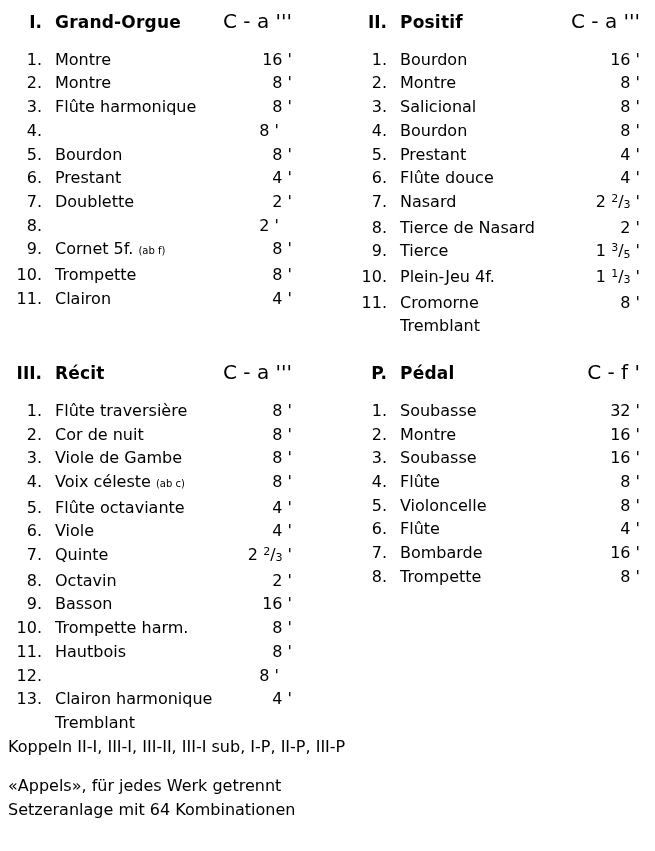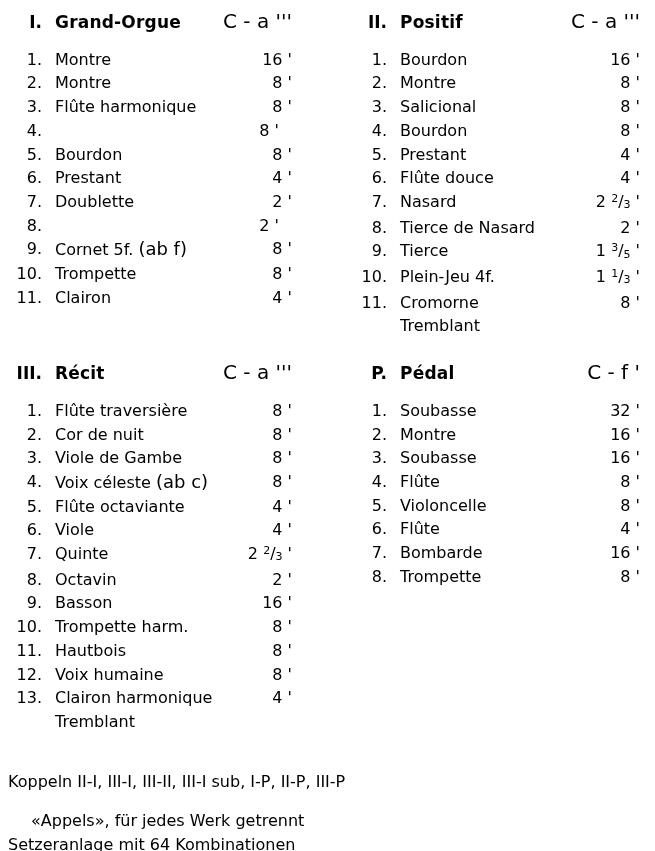--- a/index.html
+++ b/index.html
@@ -52,7 +52,7 @@
   .c-no { text-align: right; }
   .c-name { white-space: nowrap; }
   .c-pitch { text-align: right; white-space: pre; }
-  .note { font-size: 18px; }
+  .note { font-size: 10px; }
   .c-pitch sup {
     font-size: 11px;
     vertical-align: baseline;

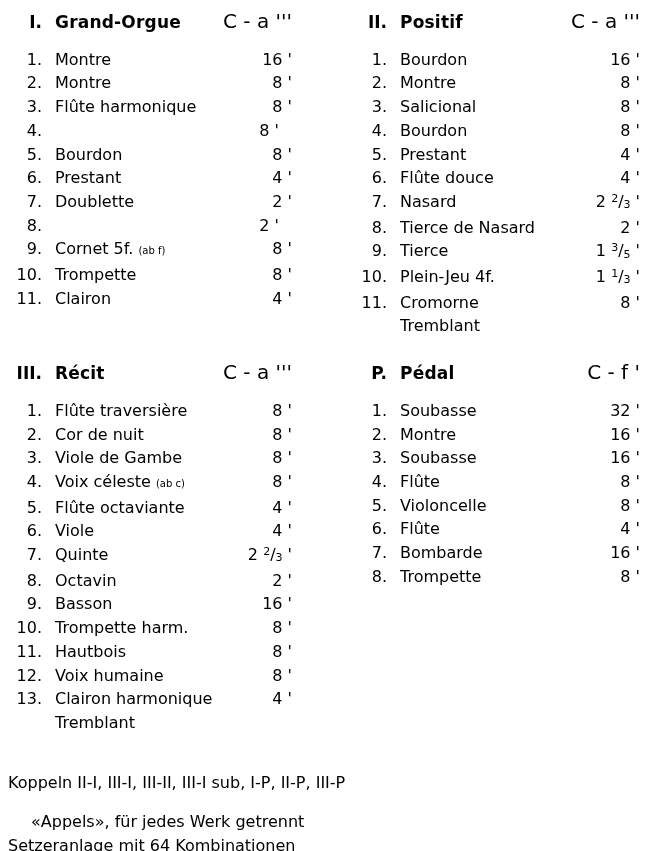--- a/index.html
+++ b/index.html
@@ -271,7 +271,6 @@
           </div>
           <div class="stop-row">
             <span class="c-no">12.</span>
-            <span class="c-name">Voix humaine</span>
             <span class="c-pitch">8 '</span>
           </div>
           <div class="stop-row">

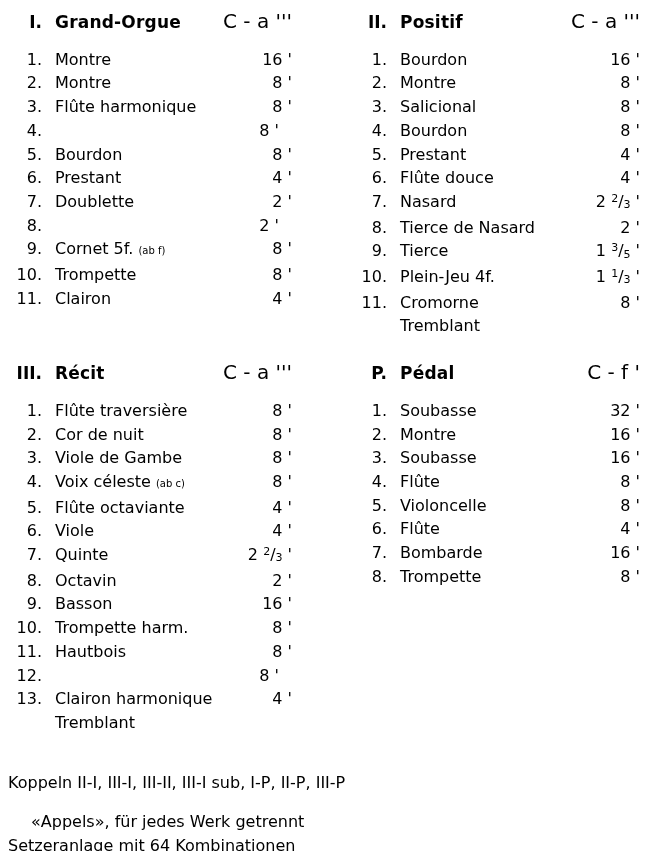--- a/index.html
+++ b/index.html
@@ -65,7 +65,7 @@
     position: relative;
     top: 0.12em;
   }
-  .footer-koppeln { margin-top: 36px; }
+  .footer-koppeln { }
   .footer-appels { margin-top: 16px; margin-left: 23px; }
 </style>
 </head>

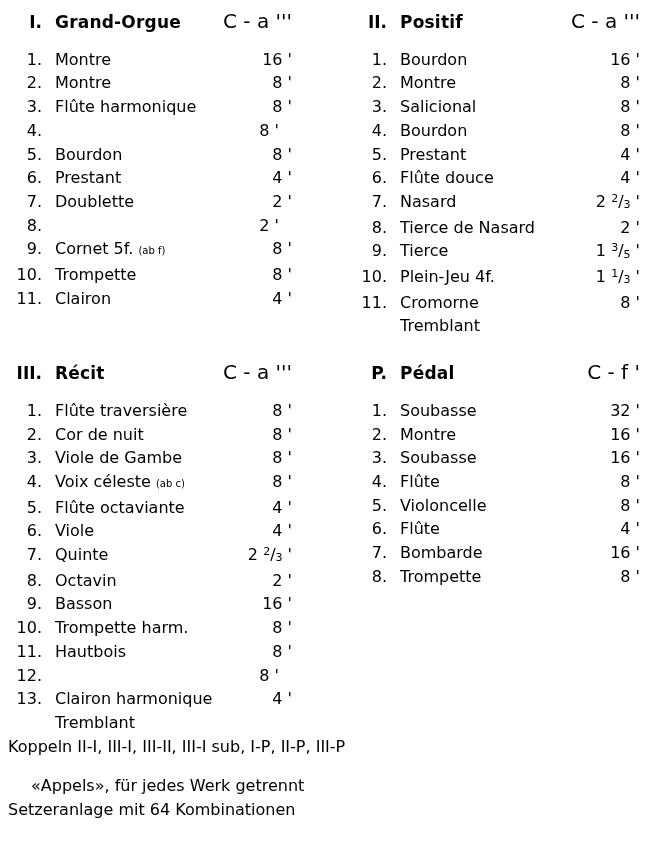--- a/index.html
+++ b/index.html
@@ -66,7 +66,7 @@
     top: 0.12em;
   }
   .footer-koppeln { }
-  .footer-appels { margin-top: 16px; margin-left: 23px; }
+  .footer-appels { margin-top: 16px; }
 </style>
 </head>
 <body>

